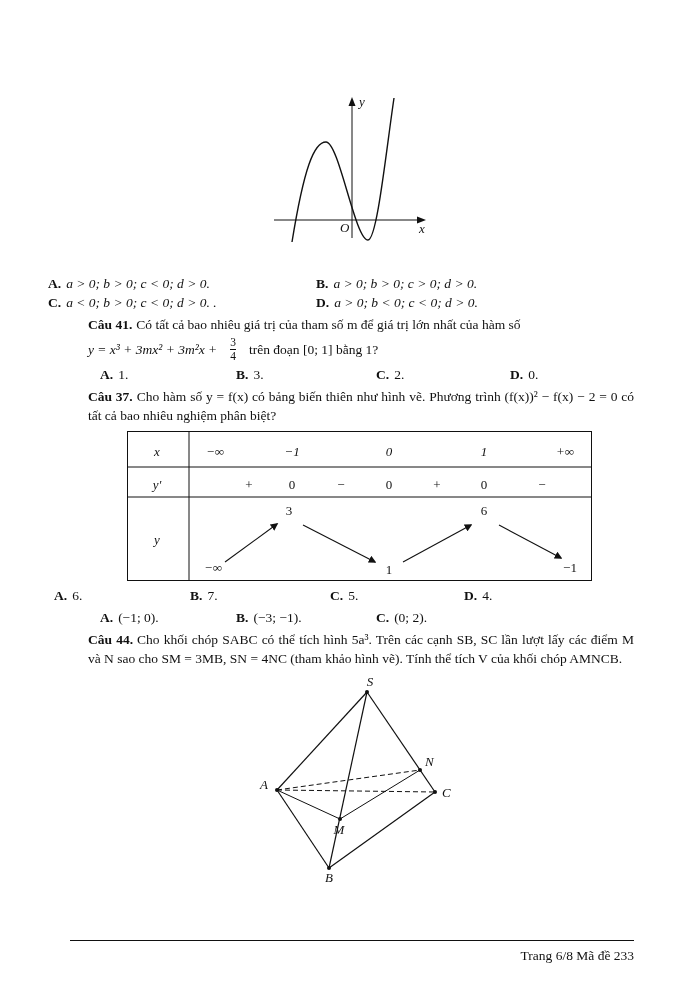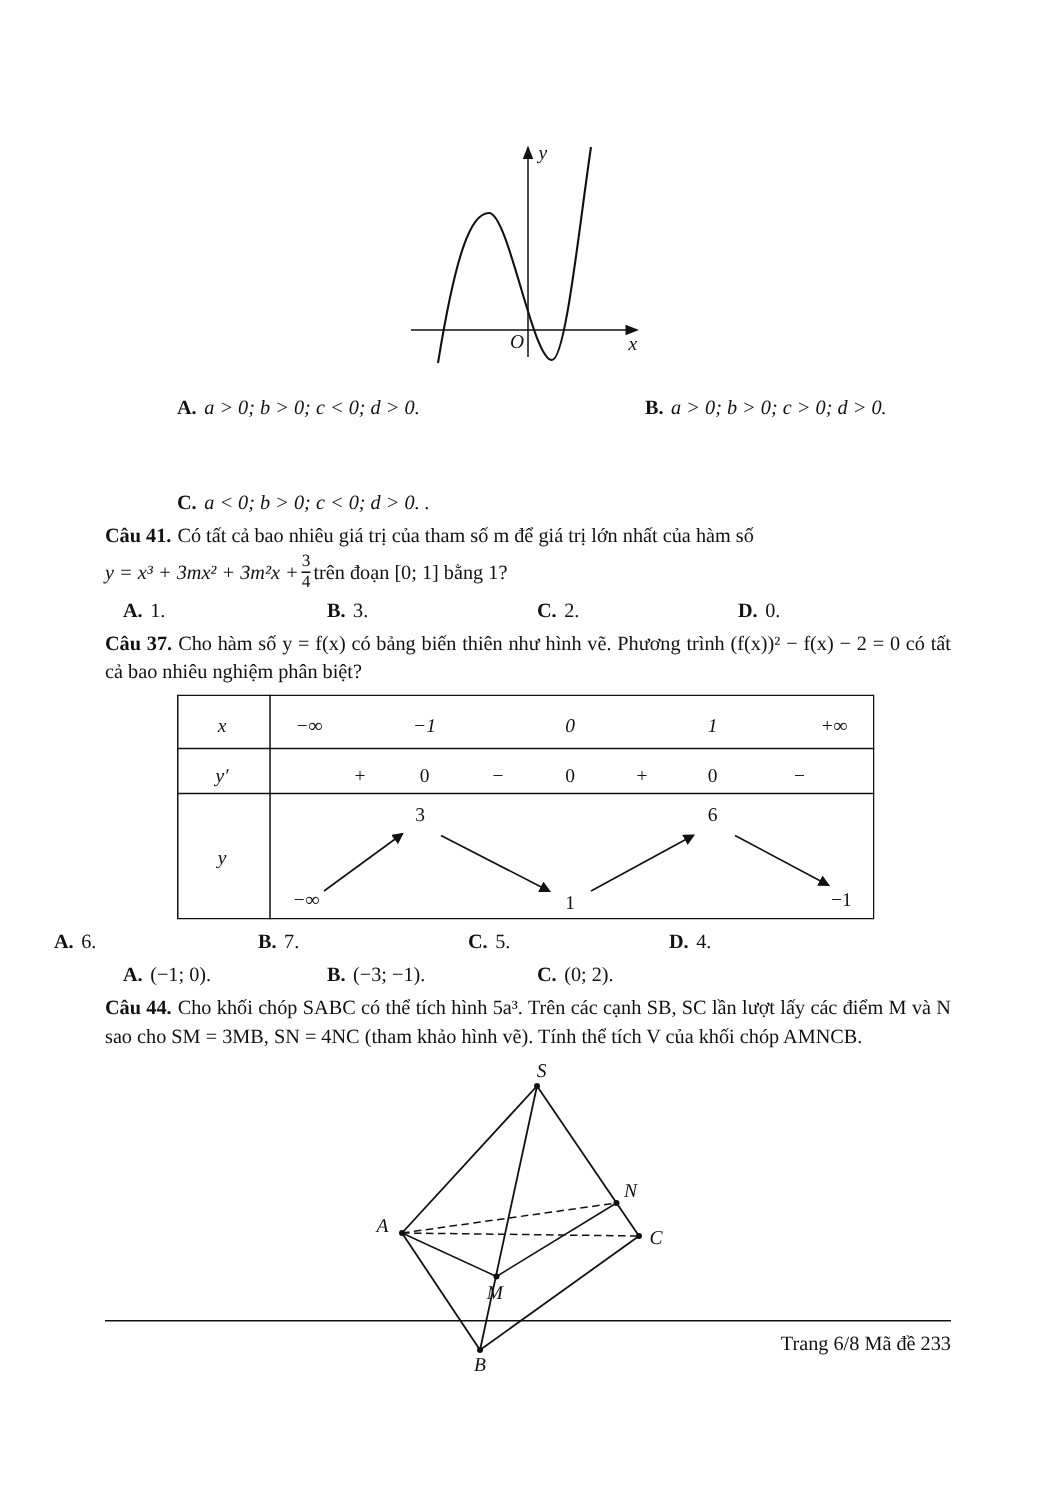--- a/index.html
+++ b/index.html
@@ -24,7 +24,7 @@
   .q-label { font-weight:bold; margin-right:4px; }
   .opts-grid-2 {
     display:grid; grid-template-columns:268px 1fr;
-    padding-left:118px; padding-right:60px; margin-top:12px;gap:44px;
+    padding-left:48px; padding-right:60px; margin-top:24px;
   }
   .opts-grid-4 {
     display:grid; grid-template-columns:136px 140px 134px 1fr;

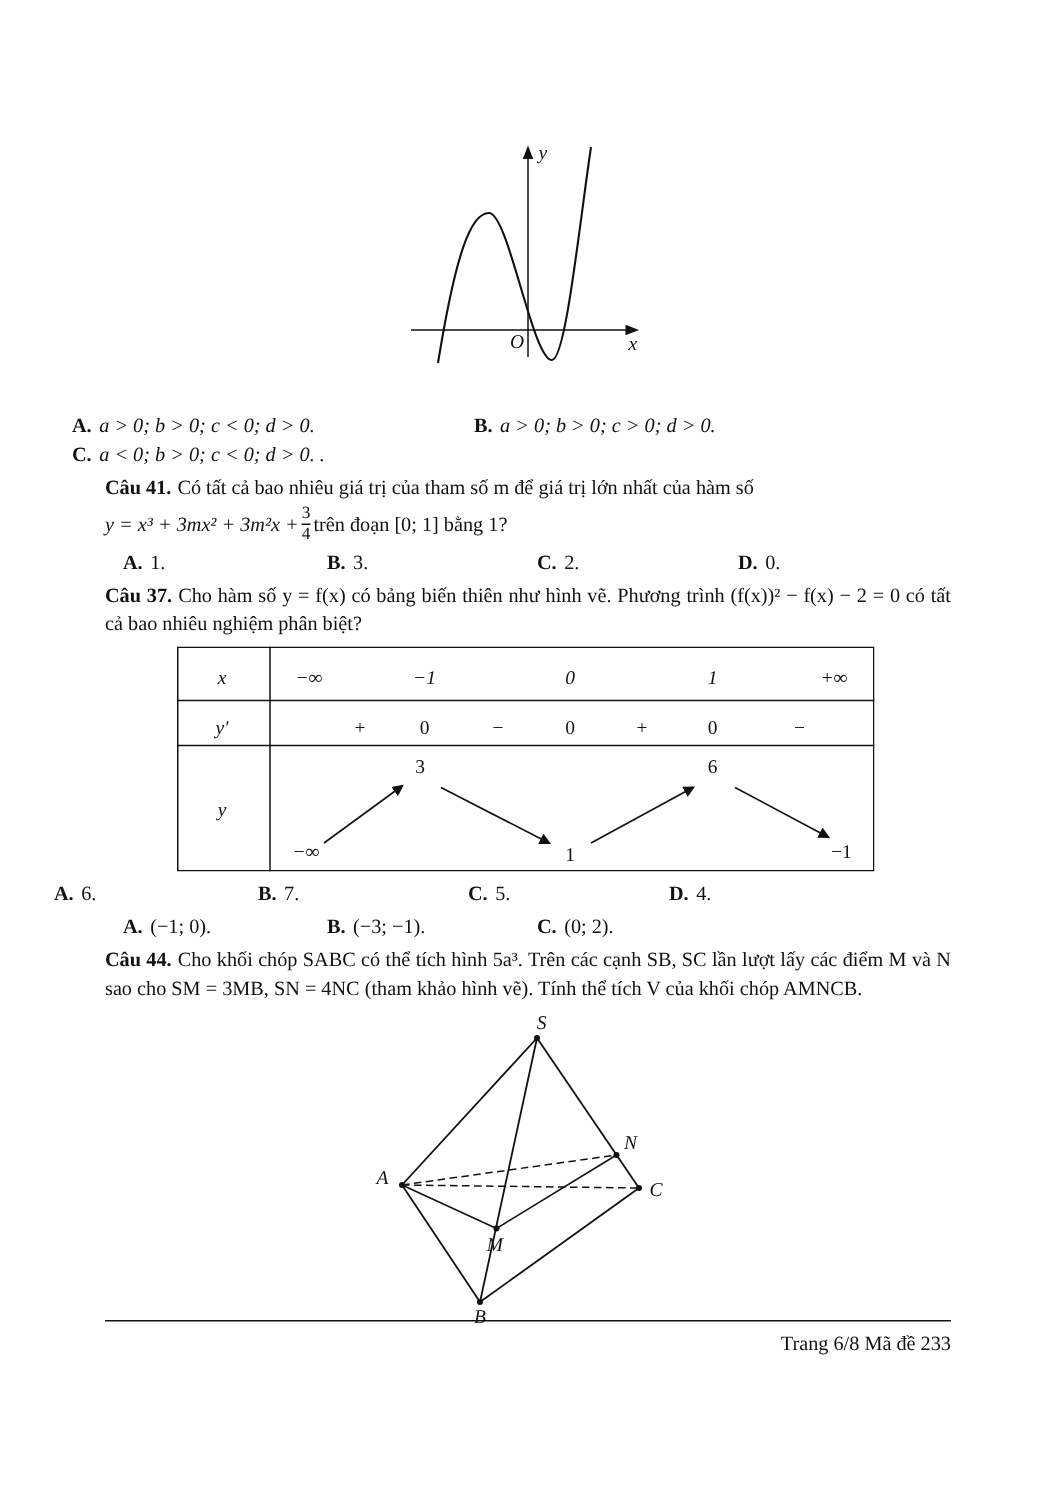--- a/index.html
+++ b/index.html
@@ -71,6 +71,7 @@
     <span class="opt"><b>A.</b><span class="math-italic">a &gt; 0; b &gt; 0; c &lt; 0; d &gt; 0.</span></span>
     <span class="opt"><b>B.</b><span class="math-italic">a &gt; 0; b &gt; 0; c &gt; 0; d &gt; 0.</span></span>
     <span class="opt"><b>C.</b><span class="math-italic">a &lt; 0; b &gt; 0; c &lt; 0; d &gt; 0. .</span></span>
+    <span class="opt"><b>D.</b><span class="math-italic">a &gt; 0; b &lt; 0; c &lt; 0; d &gt; 0.</span></span>
   </div>
 
   <div class="q-block">

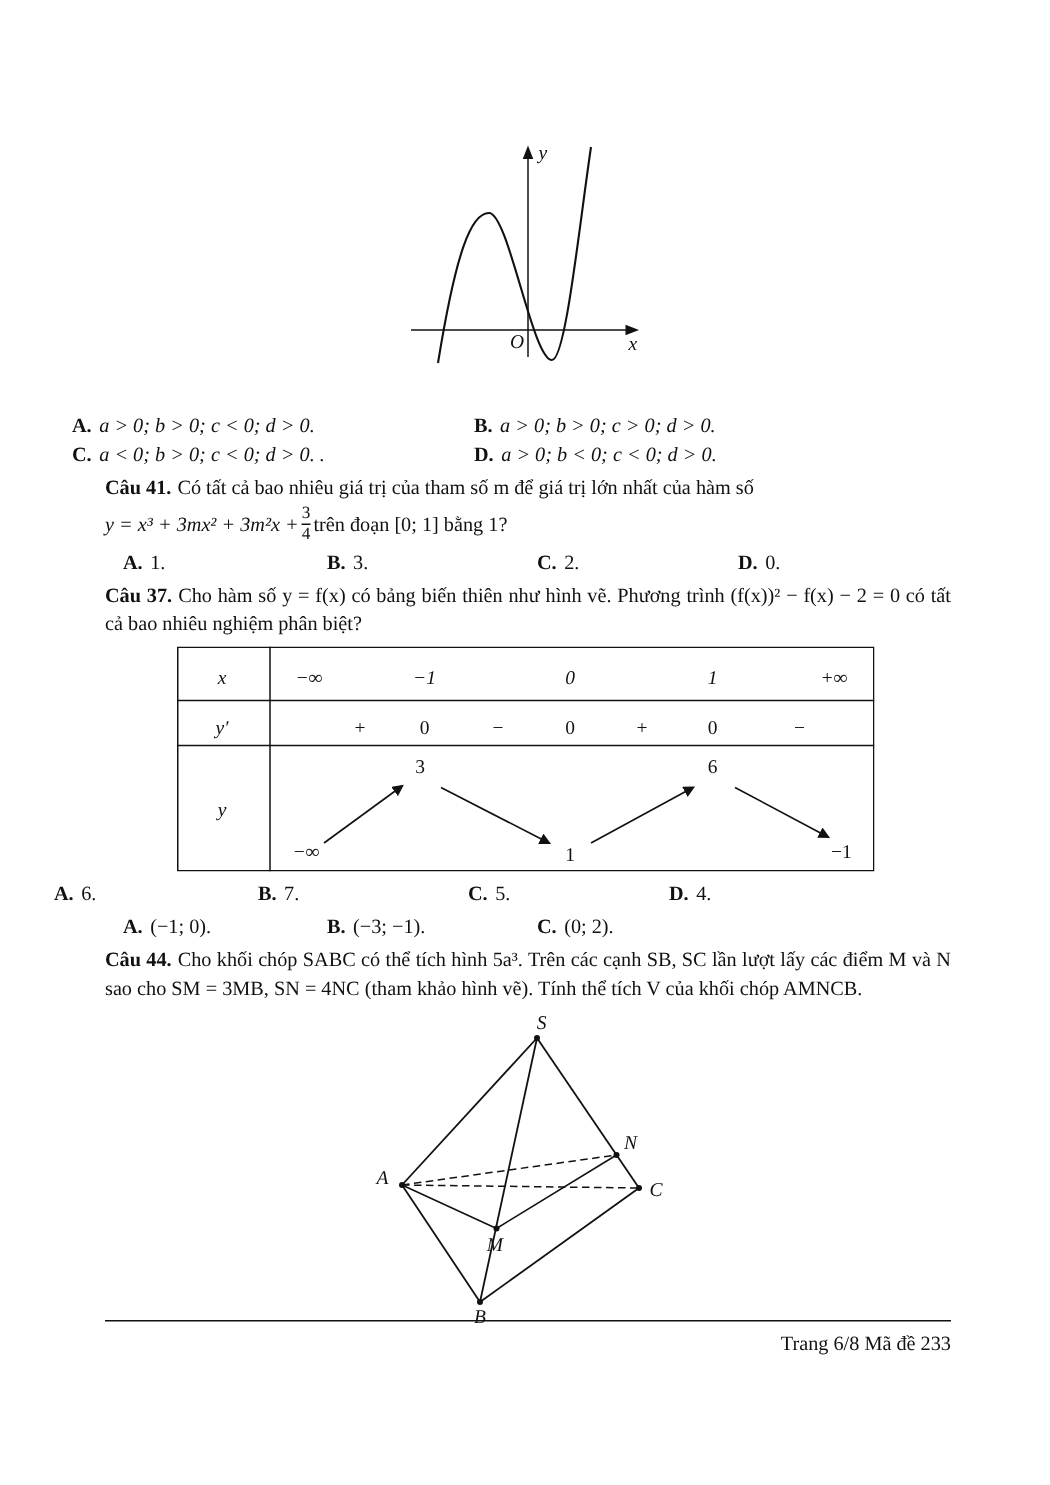--- a/index.html
+++ b/index.html
@@ -39,7 +39,7 @@
   .frac { display:inline-flex; flex-direction:column; text-align:center;
           font-size:11.5px; line-height:13px; vertical-align:middle; }
   .frac .den { border-top:1px solid #111; }
-  .q-block { margin-top:3px; }
+  .q-block { margin-top:3px;margin-left:18px; }
   .footer {
     position:absolute; left:70px; right:66px; top:880px;
     border-top:1px solid #111; padding-top:5px;

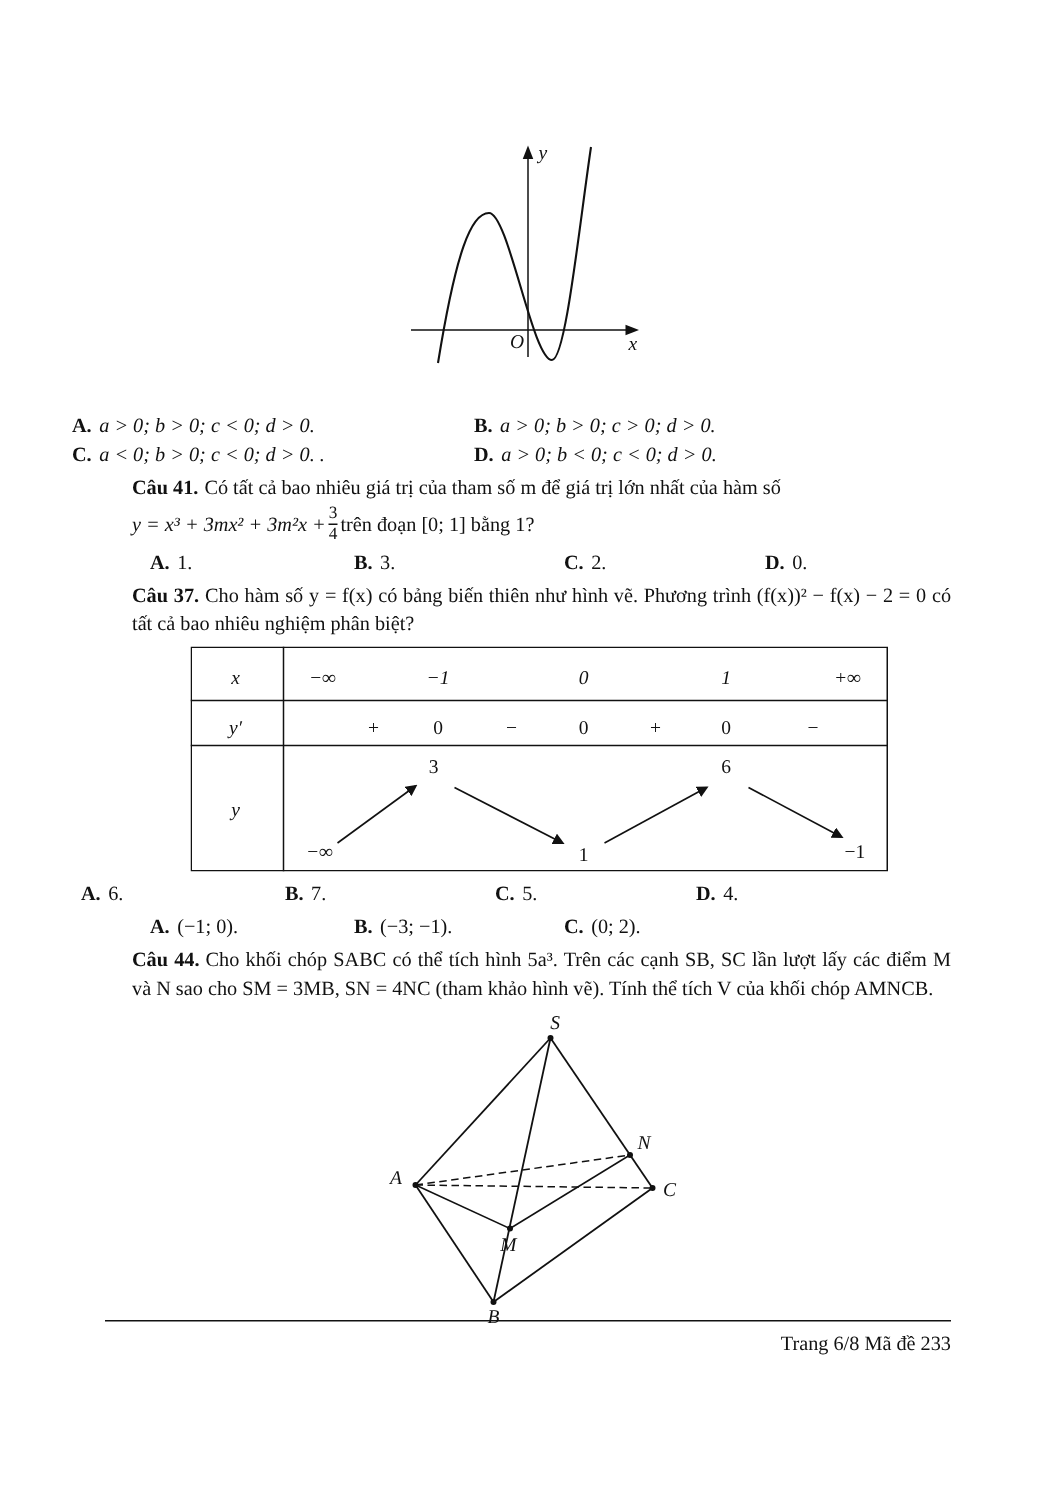--- a/index.html
+++ b/index.html
@@ -33,7 +33,7 @@
   .opt b { margin-right:5px; }
   .math-italic { font-style:italic; }
   .formula-line {
-    display:flex; align-items:center; gap:2px;
+    display:flex; align-items:center; gap:13px;
     padding-left:70px; height:30px;
   }
   .frac { display:inline-flex; flex-direction:column; text-align:center;

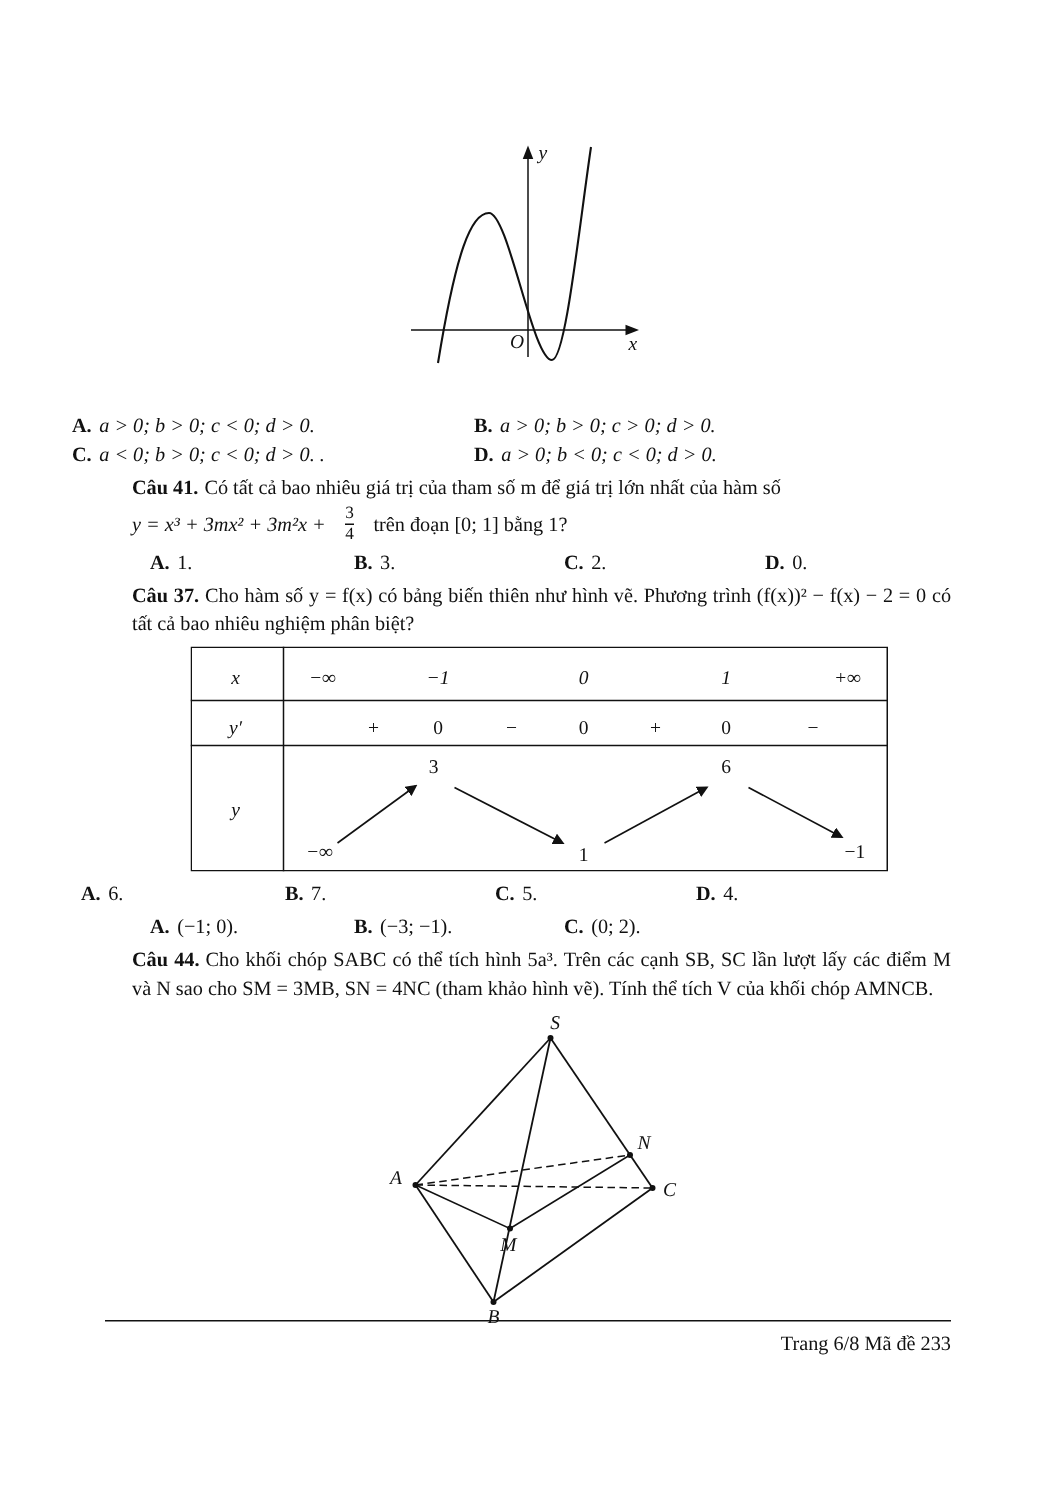--- a/index.html
+++ b/index.html
@@ -41,7 +41,7 @@
   .frac .den { border-top:1px solid #111; }
   .q-block { margin-top:3px;margin-left:18px; }
   .footer {
-    position:absolute; left:70px; right:66px; top:880px;
+    position:absolute; left:70px; right:66px; top:940px;
     border-top:1px solid #111; padding-top:5px;
     text-align:right; font-size:13.5px;
   }

